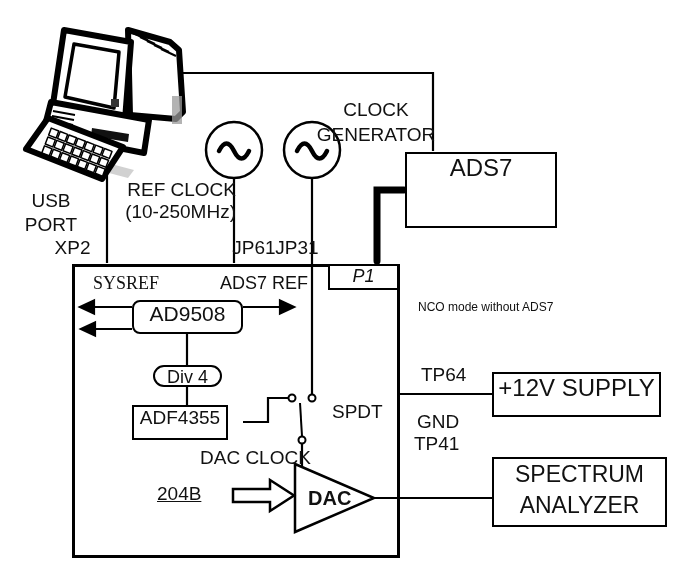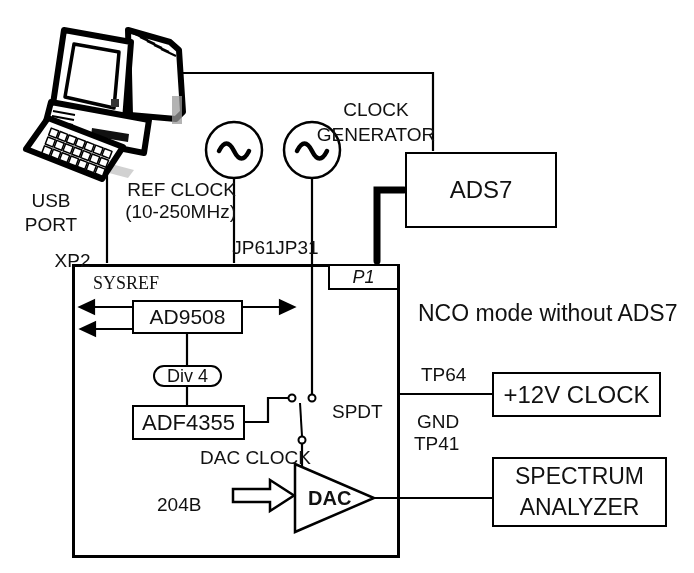--- a/index.html
+++ b/index.html
@@ -8,7 +8,7 @@
   #wires{position:absolute;left:0;top:0;z-index:0;}
   .bigbox{position:absolute;border:3px solid #000;background:transparent;z-index:1;box-sizing:border-box;}
   .box{position:absolute;border:2px solid #000;background:#fff;display:flex;flex-direction:column;
-       align-items:center;justify-content:center;box-sizing:border-box;z-index:2;text-align:center;}
+       align-items:center;justify-content:flex-start;box-sizing:border-box;z-index:2;text-align:center;}
   .lbl{position:absolute;z-index:3;line-height:1.12;white-space:nowrap;font-size:19px;}
   .lbl-c{text-align:center;}
 </style>

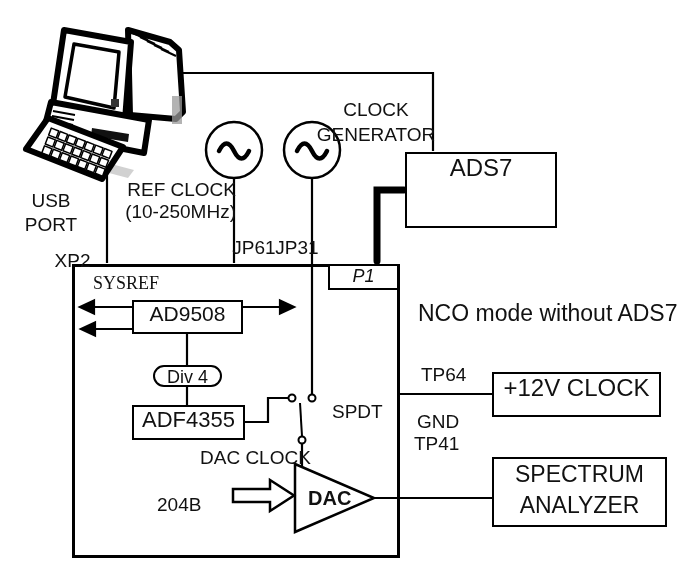--- a/index.html
+++ b/index.html
@@ -143,7 +143,7 @@
     <div>PORT</div>
   </div>
 
-  <div class="lbl lbl-c" style="left:50px;top:237px;width:45px;margin-top:13px;">XP2</div>
+  <div class="lbl lbl-c" style="left:50px;top:237px;width:45px;">XP2</div>
 
   <div class="lbl lbl-c" style="left:116px;top:179px;width:120px;line-height:22px;text-align:right;">
     <div>REF CLOCK</div>

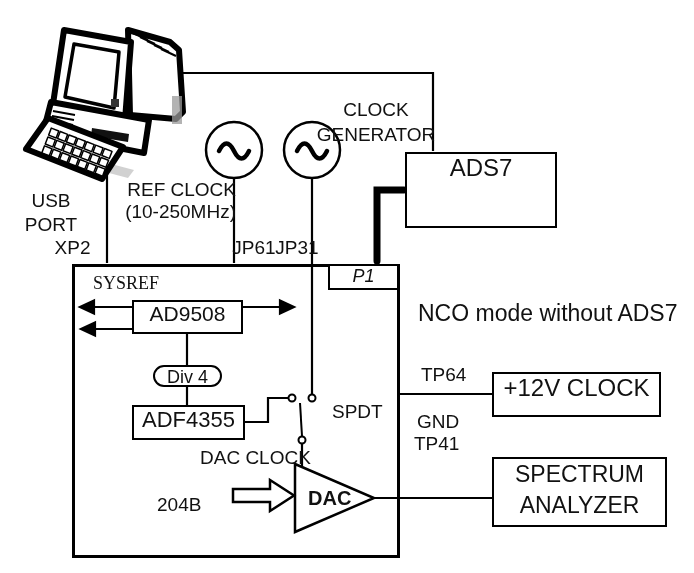--- a/index.html
+++ b/index.html
@@ -156,6 +156,7 @@
 
   <div class="lbl" style="left:93px;top:273px;font-size:18px;font-family:Liberation Serif, serif;">SYSREF</div>
 
+  <div class="lbl" style="left:220px;top:273px;font-size:18px;">ADS7 REF</div>
 
   <div class="lbl" style="left:418px;top:301px;font-size:23px;text-align:right;">NCO mode without ADS7</div>
 

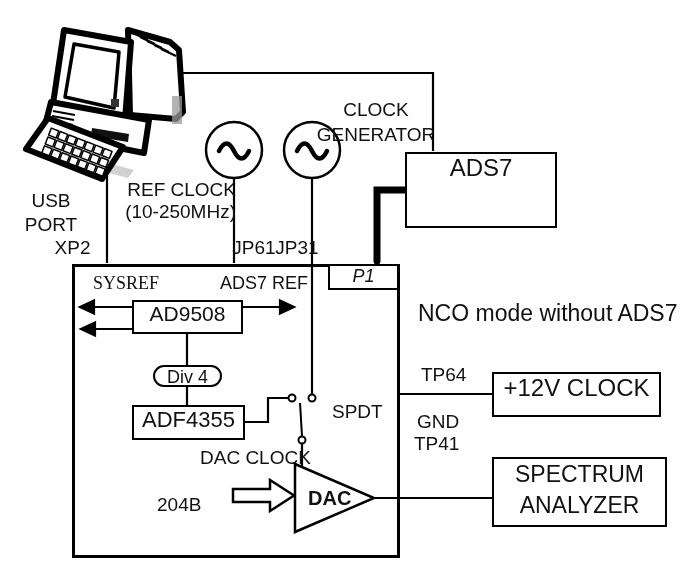--- a/index.html
+++ b/index.html
@@ -112,7 +112,7 @@
     <span>ADS7</span>
   </div>
 
-  <div class="box" style="left:132px;top:300px;width:111px;height:34px;font-size:21px;">
+  <div class="box" style="left:132px;top:300px;width:111px;height:34px;font-size:21px;border-radius:8px;">
     <span>AD9508</span>
   </div>
 

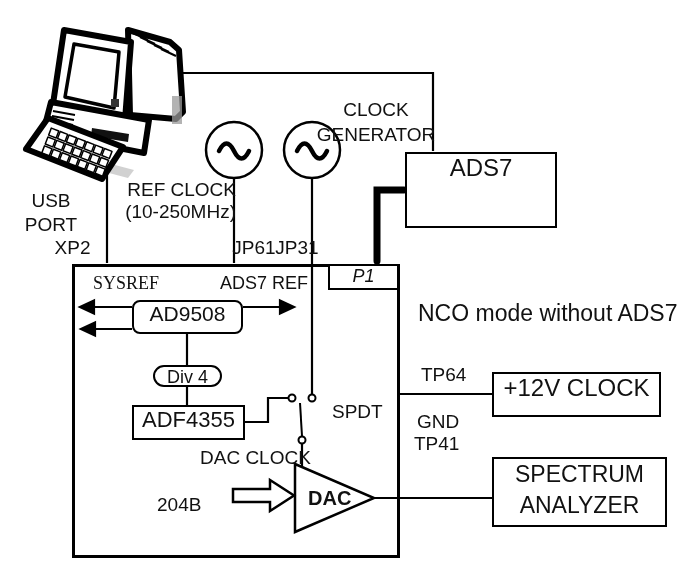--- a/index.html
+++ b/index.html
@@ -158,7 +158,7 @@
 
   <div class="lbl" style="left:220px;top:273px;font-size:18px;">ADS7 REF</div>
 
-  <div class="lbl" style="left:418px;top:301px;font-size:23px;text-align:right;">NCO mode without ADS7</div>
+  <div class="lbl" style="left:418px;top:301px;font-size:12px;text-align:right;">NCO mode without ADS7</div>
 
   <div class="lbl" style="left:421px;top:364px;">TP64</div>
 

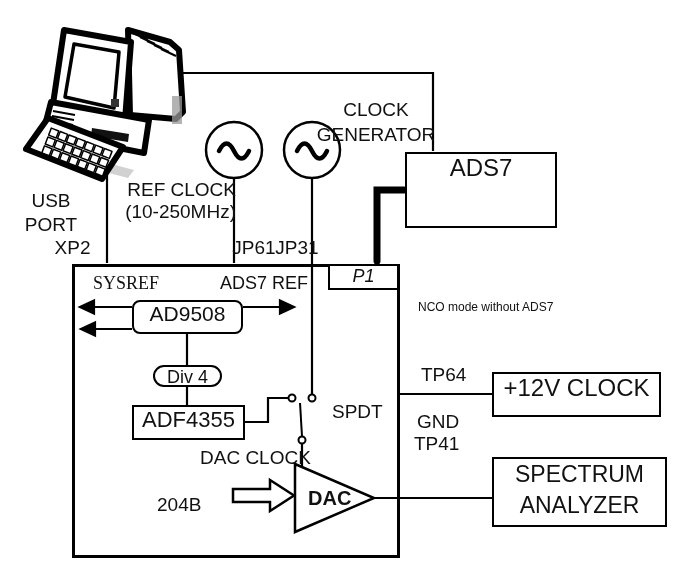--- a/index.html
+++ b/index.html
@@ -125,7 +125,7 @@
   </div>
 
   <div class="box" style="left:492px;top:372px;width:169px;height:45px;font-size:24px;">
-    <span>+12V CLOCK</span>
+    <span>+12V SUPPLY</span>
   </div>
 
   <div class="box" style="left:492px;top:457px;width:175px;height:70px;font-size:23px;line-height:31px;">

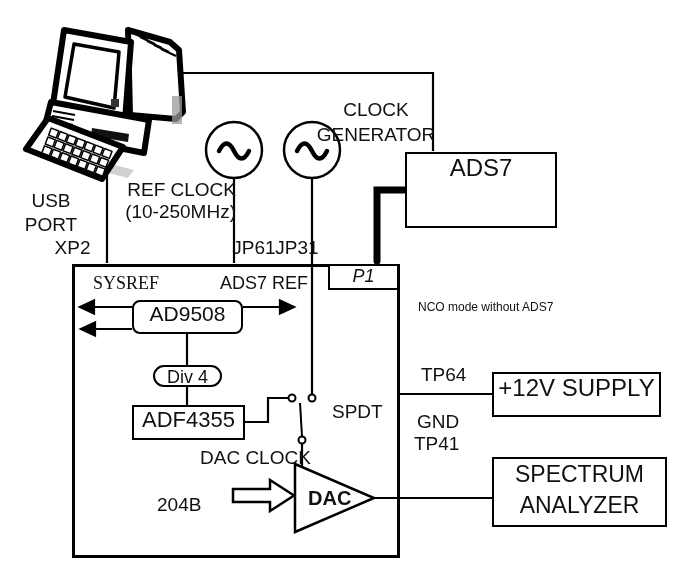--- a/index.html
+++ b/index.html
@@ -120,7 +120,7 @@
     <span>Div 4</span>
   </div>
 
-  <div class="box" style="left:132px;top:405px;width:113px;height:35px;font-size:22px;">
+  <div class="box" style="left:132px;top:405px;width:96px;height:35px;font-size:19px;">
     <span>ADF4355</span>
   </div>
 

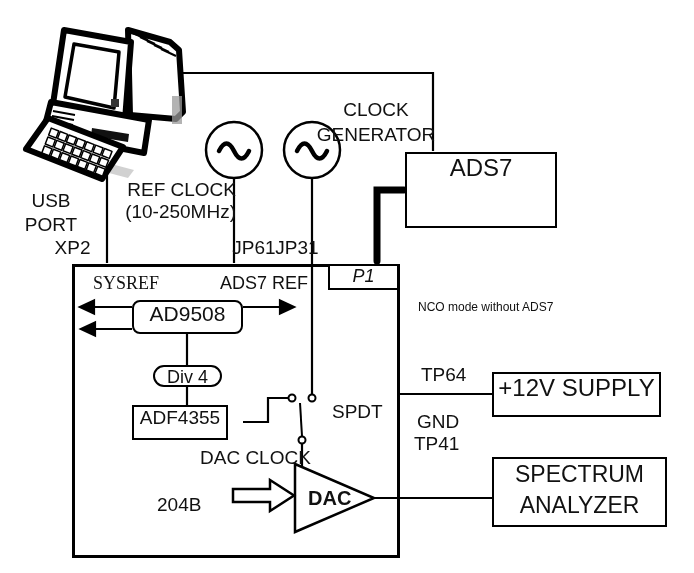--- a/index.html
+++ b/index.html
@@ -170,7 +170,7 @@
 
   <div class="lbl" style="left:200px;top:447px;text-align:center;">DAC CLOCK</div>
 
-  <div class="lbl" style="left:157px;top:494px;">204B</div>
+  <div class="lbl" style="left:157px;top:483px;text-decoration:underline;">204B</div>
 
   <div class="lbl" style="left:308px;top:487px;font-size:20px;font-weight:bold;">DAC</div>
 

